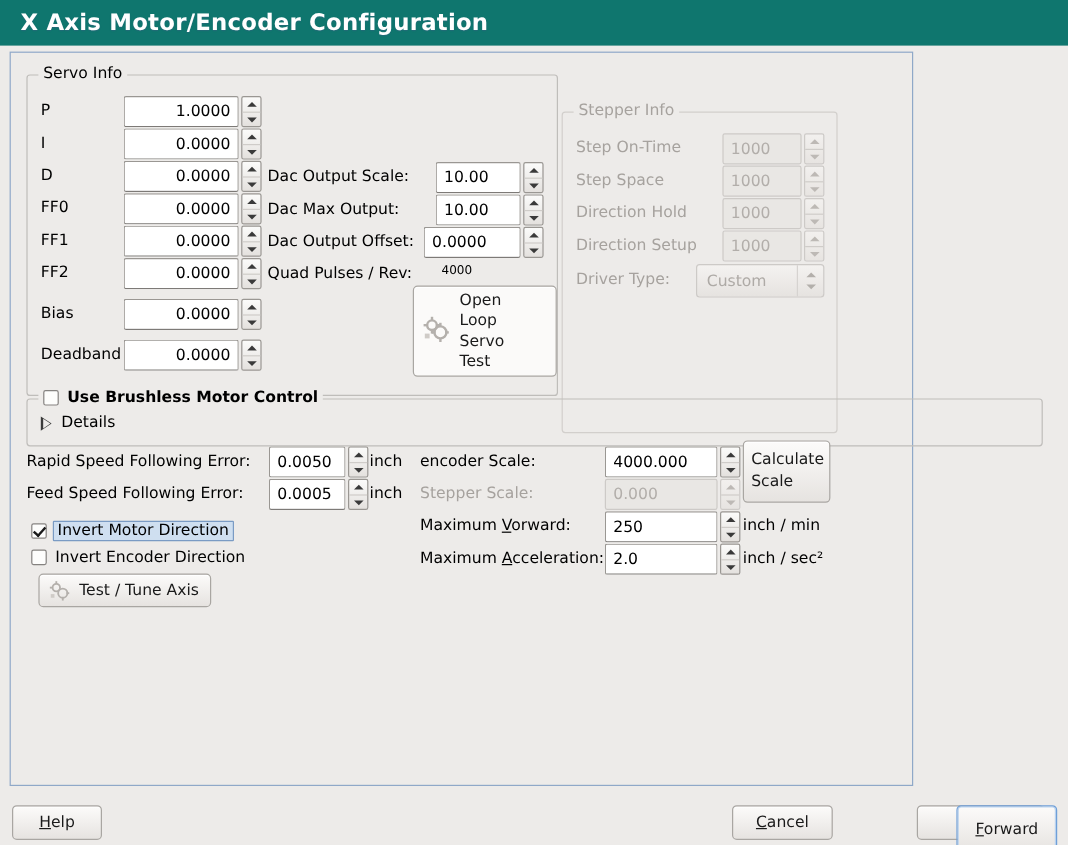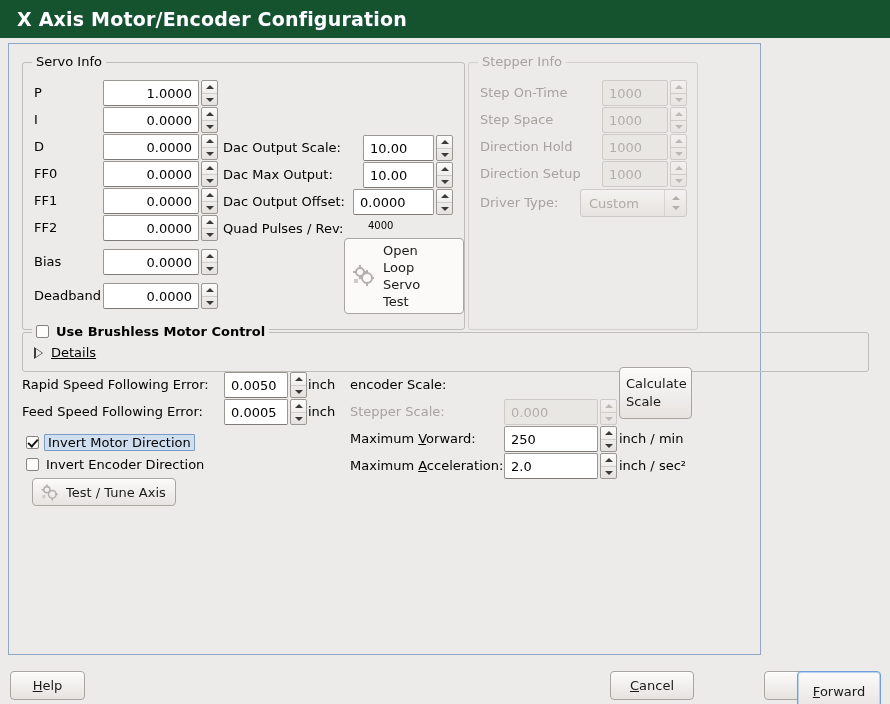--- a/index.html
+++ b/index.html
@@ -16,7 +16,7 @@
   
   #titlebar {
     height: 38px;
-    background: #14532d;
+    background: #0f766e;
     display: flex;
     align-items: center;
     padding-left: 17px;

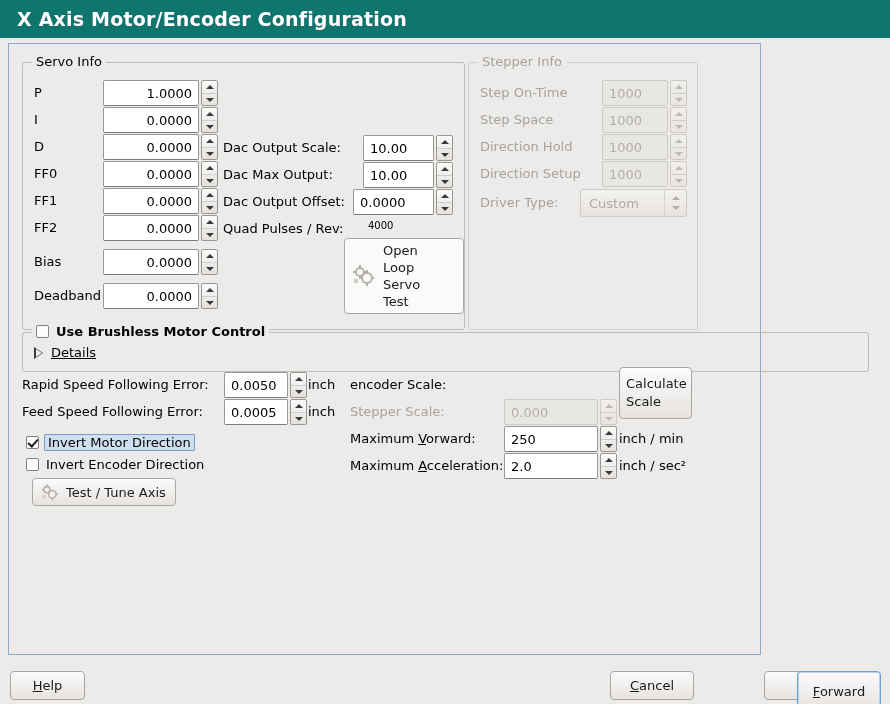--- a/index.html
+++ b/index.html
@@ -55,7 +55,7 @@
   }
   .frame.disabled > .frame-title,
   .frame.disabled .lbl { color: #a6a29e; }
-  .frame.disabled { border-color: #d2cfcc; }
+  .frame.disabled { border-color: #d2cfcc; margin-top: 31px; }
 
   
   .lbl {

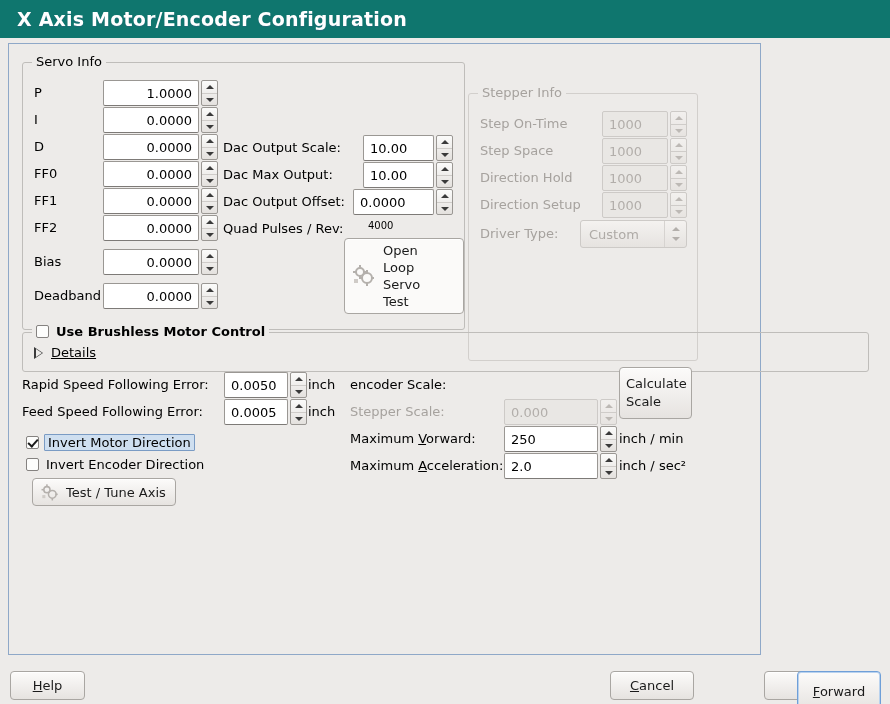--- a/index.html
+++ b/index.html
@@ -228,7 +228,6 @@
     align-items: center;
     gap: 8px;
     font-size: 13px;
-    text-decoration: underline;
   }
   .expander .tri {
     width: 0; height: 0;

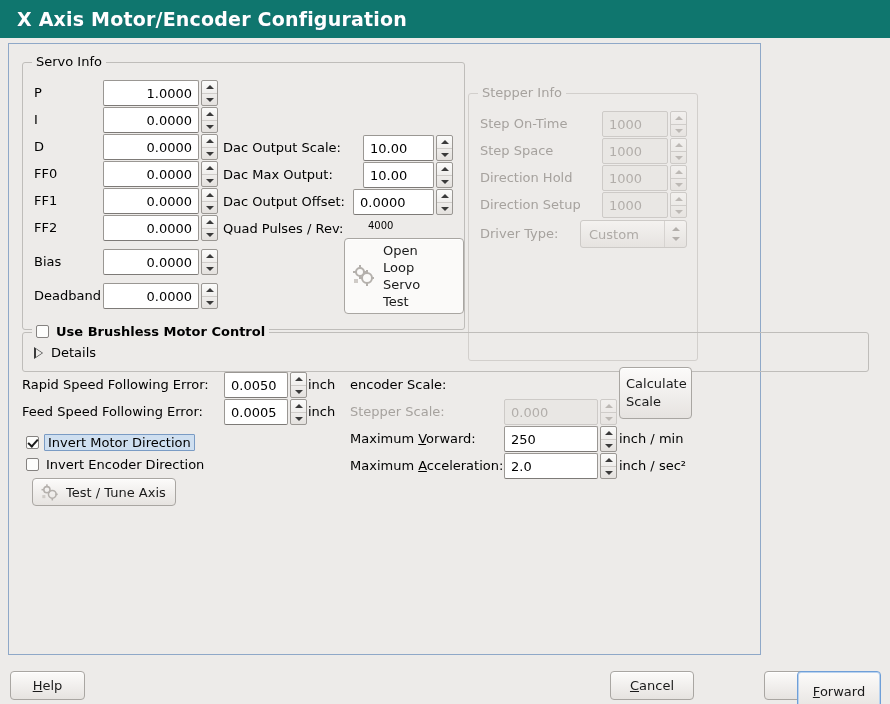--- a/index.html
+++ b/index.html
@@ -550,6 +550,15 @@
   </div>
 
   <span class="lbl" style="left:341px; top:332px;">encoder Scale:</span>
+  <div class="spin left" style="left:495px; top:328px; width:113px;">
+    <div class="entry">
+        <span class="val">4000.000</span>
+      </div>
+    <div class="steppers">
+        <div class="arw up"></div>
+        <div class="arw down"></div>
+      </div>
+  </div>
 
   <span class="lbl dim" style="left:341px; top:359px;">Stepper Scale:</span>
   <div class="spin left disabled" style="left:495px; top:355px; width:113px;">

